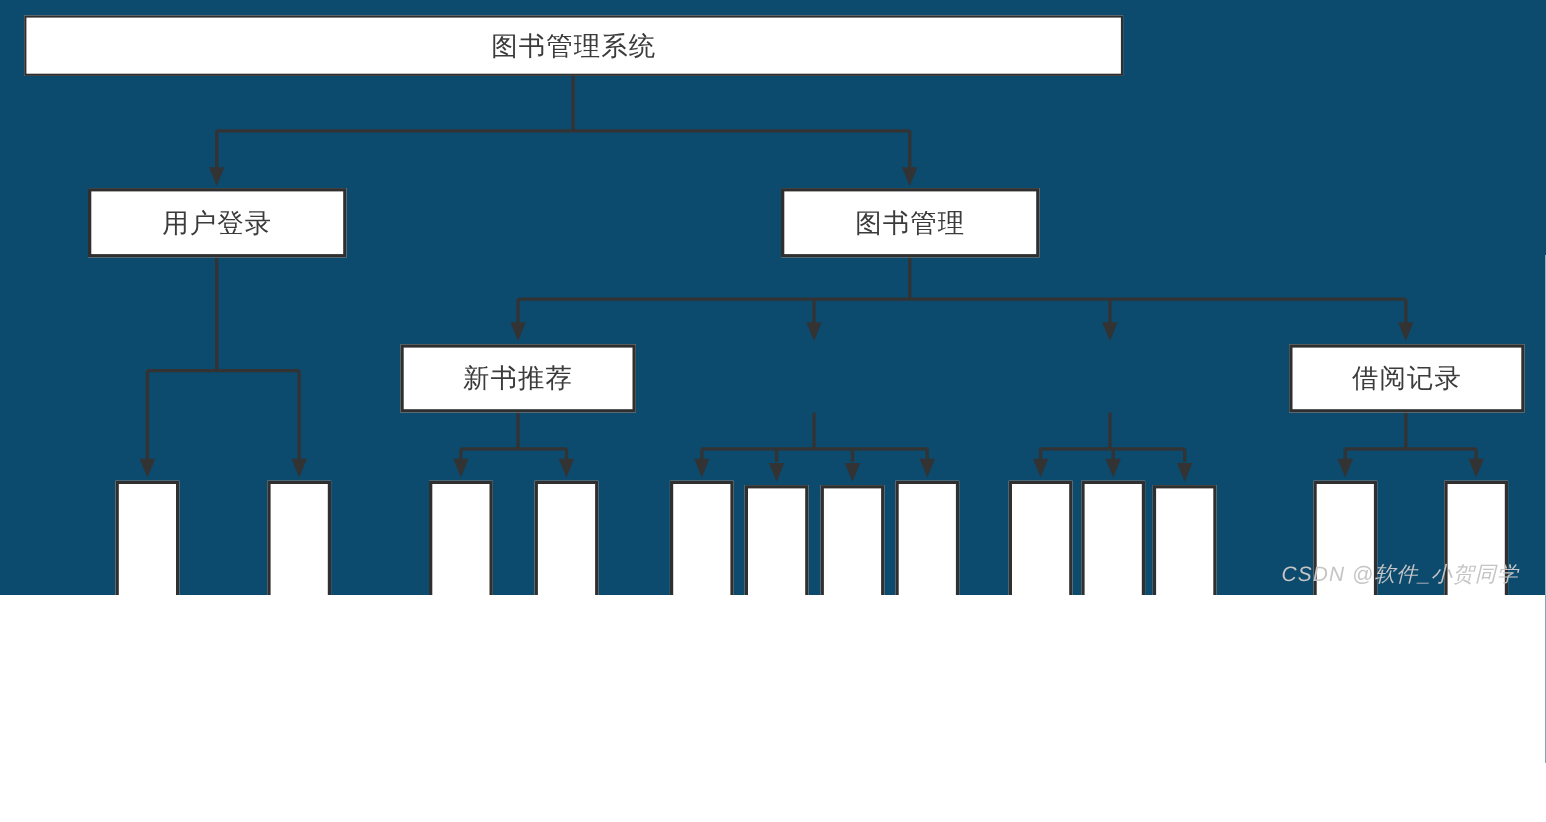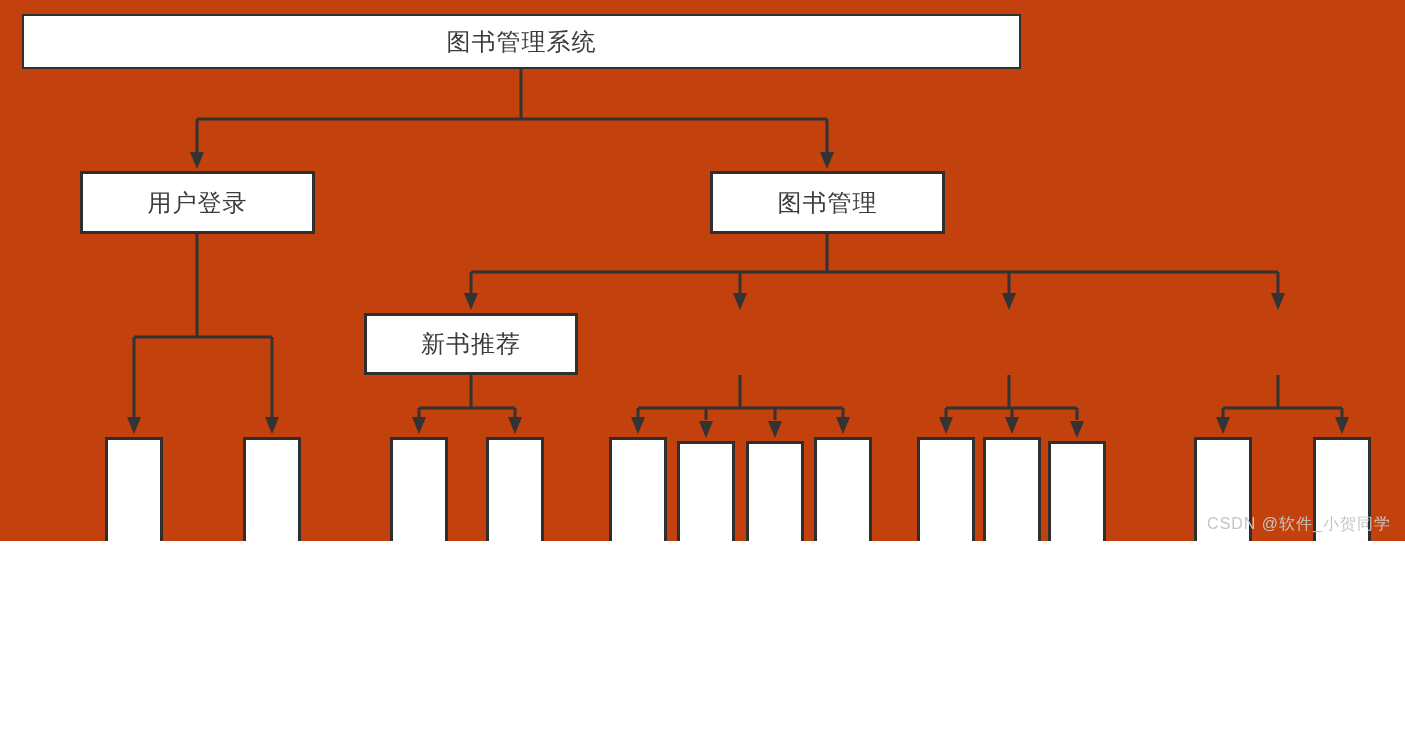--- a/index.html
+++ b/index.html
@@ -6,7 +6,7 @@
   .canvas{
     position:relative;
     width:1405px;height:541px;
-    background:#c2410c;
+    background:#0c4a6e;
     font-family:"Liberation Sans","DejaVu Sans",sans-serif;
     overflow:hidden;
   }

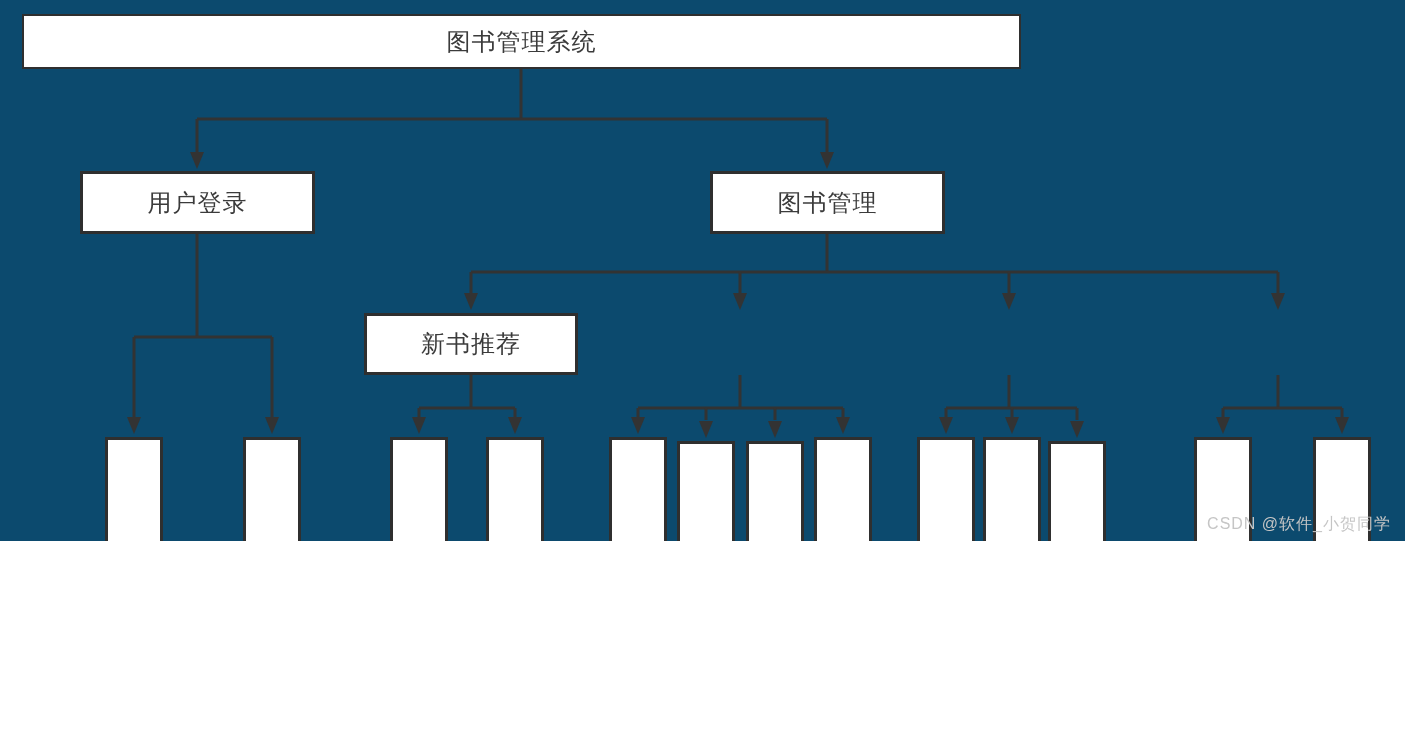--- a/index.html
+++ b/index.html
@@ -128,6 +128,9 @@
   <div class="box" style="left:364px;top:313px;width:214px;height:62px">
     <span class="hlabel">新书推荐</span>
   </div>
+  <div class="box" style="left:1172px;top:313px;width:214px;height:62px">
+    <span class="hlabel">借阅记录</span>
+  </div>
 
   <div class="box leaf" style="left:105px;top:437px;width:58px;height:300px">
     <span class="vlabel">用户登录</span>

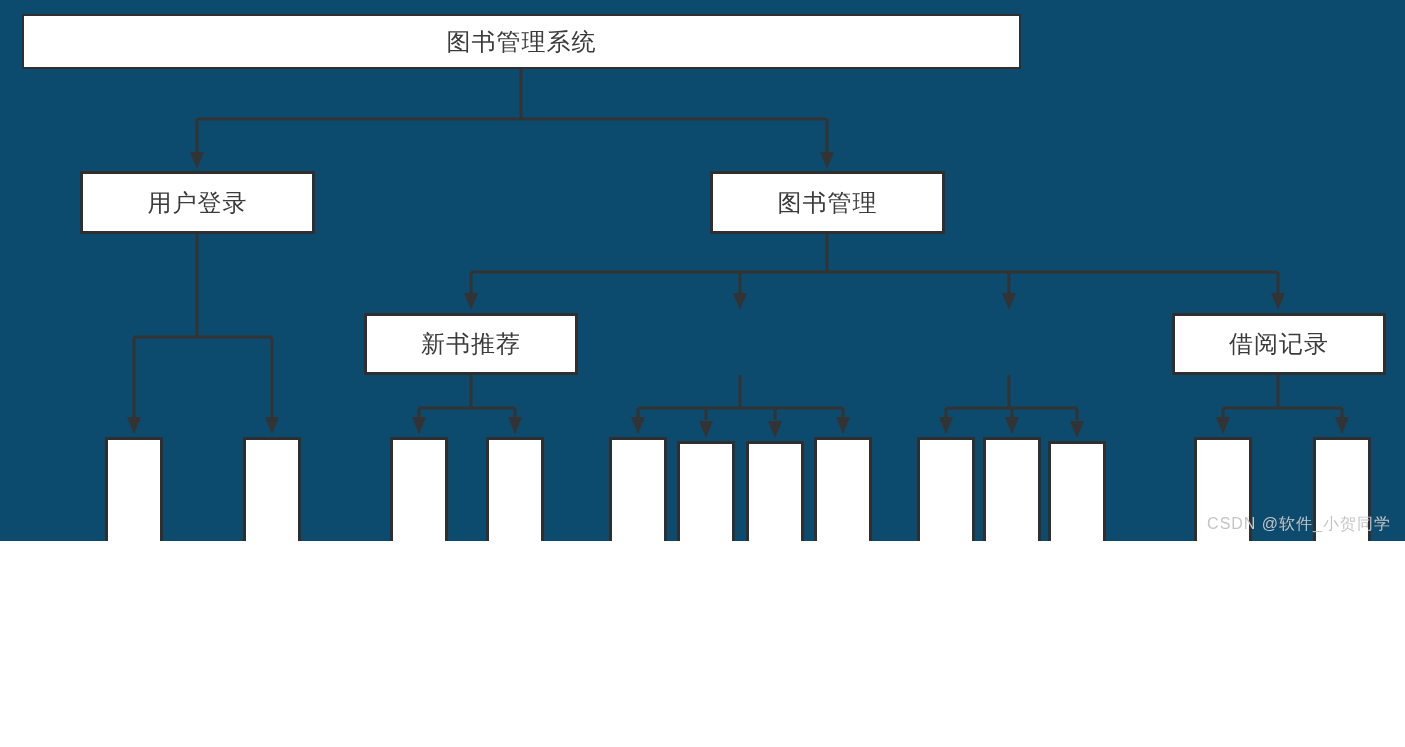--- a/index.html
+++ b/index.html
@@ -35,12 +35,13 @@
   .leaf.mid .vlabel{letter-spacing:6px;}
   .watermark{
     position:absolute;
-    right:14px;
+    right:24px;
     bottom:6px;
-    font-size:16px;
+    font-size:19px;
     letter-spacing:1px;
     color:#c5c5c5;
     white-space:nowrap;
+    font-style:italic;
   }
 </style>
 </head>

